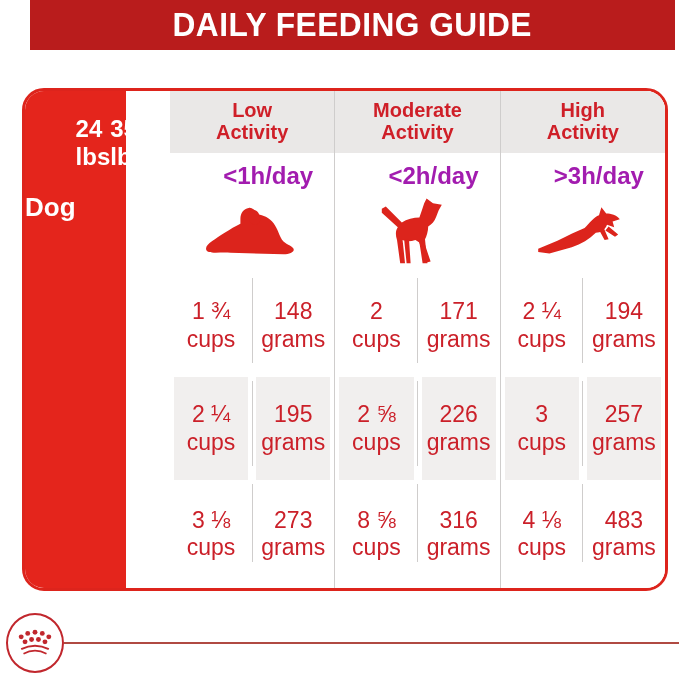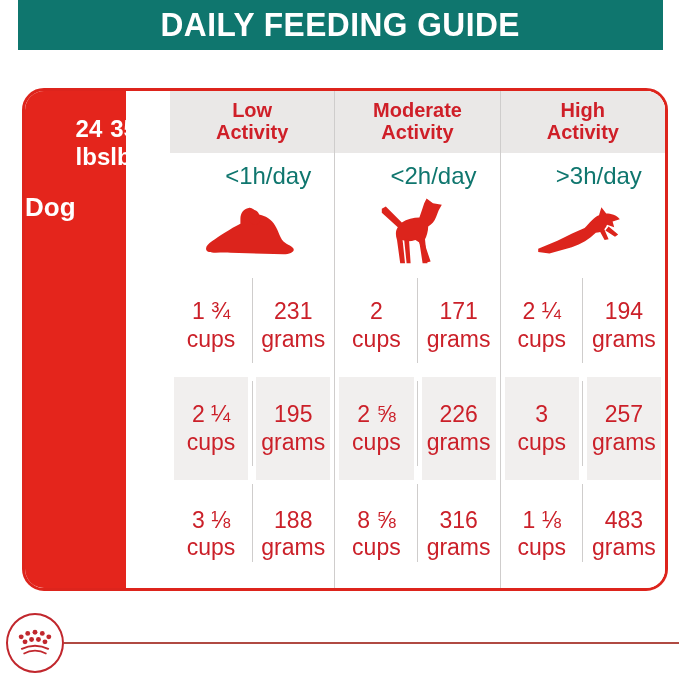--- a/index.html
+++ b/index.html
@@ -11,8 +11,8 @@
   }
   
   .banner {
-    position:absolute; left:18px; top:0; width:645px; height:50px;
-    background:#0f766e;
+    position:absolute; left:30px; top:0; width:645px; height:50px;
+    background:#b91c1c;
     display:flex; align-items:center; justify-content:center;
   }
   .banner h1 {

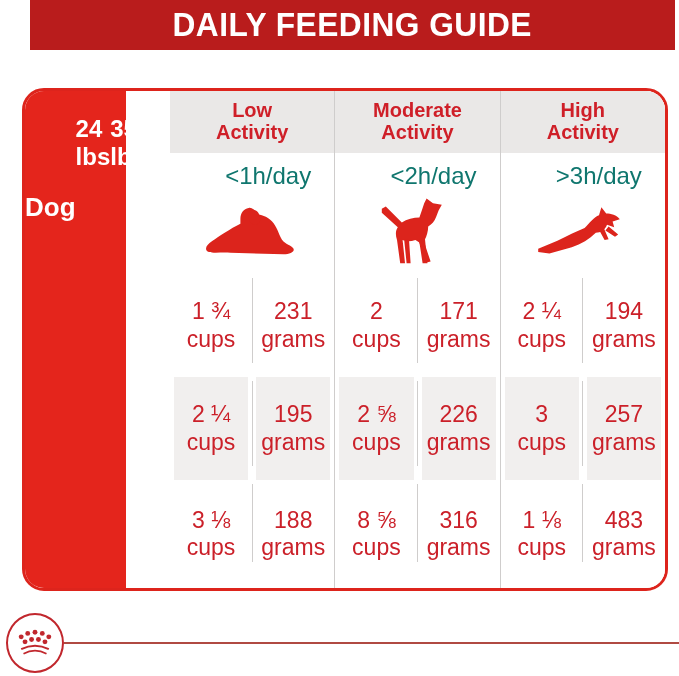--- a/index.html
+++ b/index.html
@@ -47,7 +47,7 @@
     font-weight:bold; font-size:20px; line-height:1.08; text-align:center;
   }
   .icell { height:121px; display:flex; flex-direction:column; align-items:center; }
-  .dur { margin-top:9px; color:#0f766e; font-weight:normal; font-size:24px;margin-left:32px; }
+  .dur { margin-top:9px; color:#a21caf; font-weight:bold; font-size:24px;margin-left:32px; }
   .dogsvg { flex:1; display:flex; align-items:center; justify-content:center; width:100%; }
   .dogsvg svg { display:block; }
   

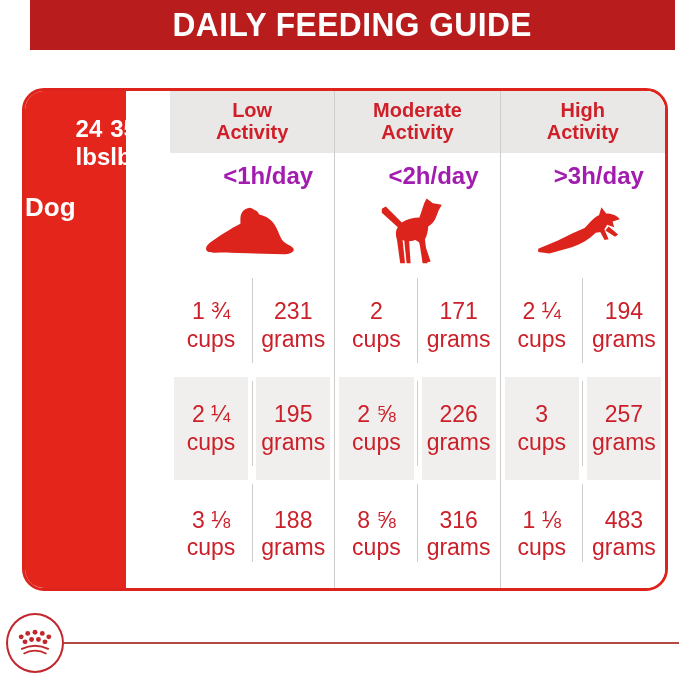--- a/index.html
+++ b/index.html
@@ -119,7 +119,7 @@
         </div>
         <div class="sub">
           <div class="blk">
-              <span>231</span>
+              <span>148</span>
               <span>grams</span>
             </div>
         </div>

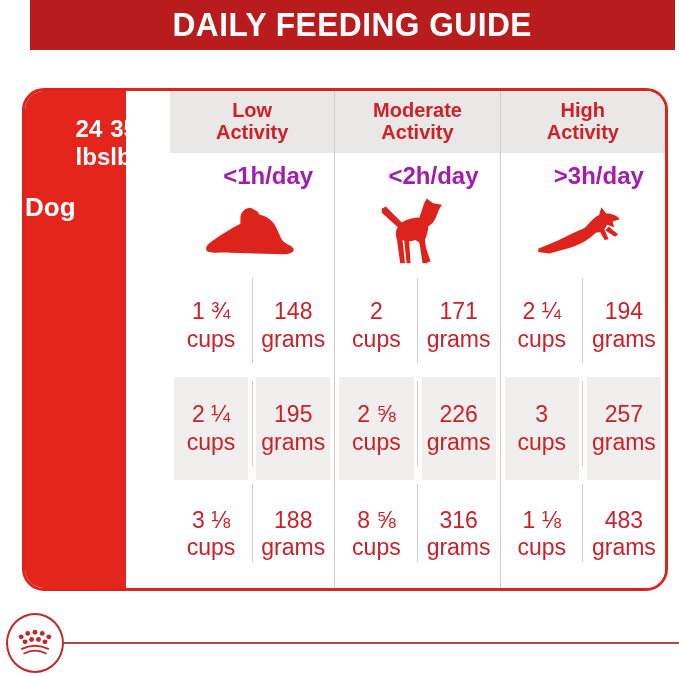--- a/index.html
+++ b/index.html
@@ -147,7 +147,7 @@
         </div>
         <div class="sub">
           <div class="blk">
-              <span>188</span>
+              <span>273</span>
               <span>grams</span>
             </div>
         </div>

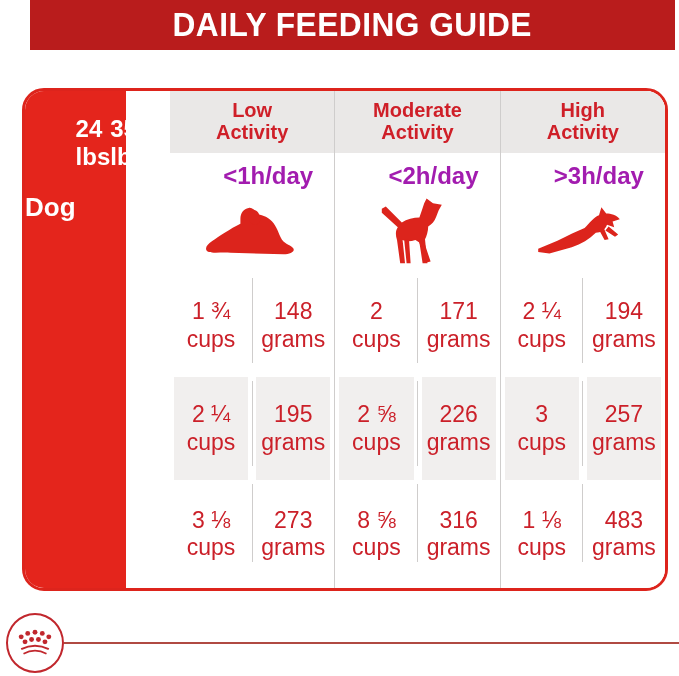--- a/index.html
+++ b/index.html
@@ -257,7 +257,7 @@
       <div class="drow last">
         <div class="sub">
           <div class="blk">
-              <span>1 ⅛</span>
+              <span>4 ⅛</span>
               <span>cups</span>
             </div>
         </div>

